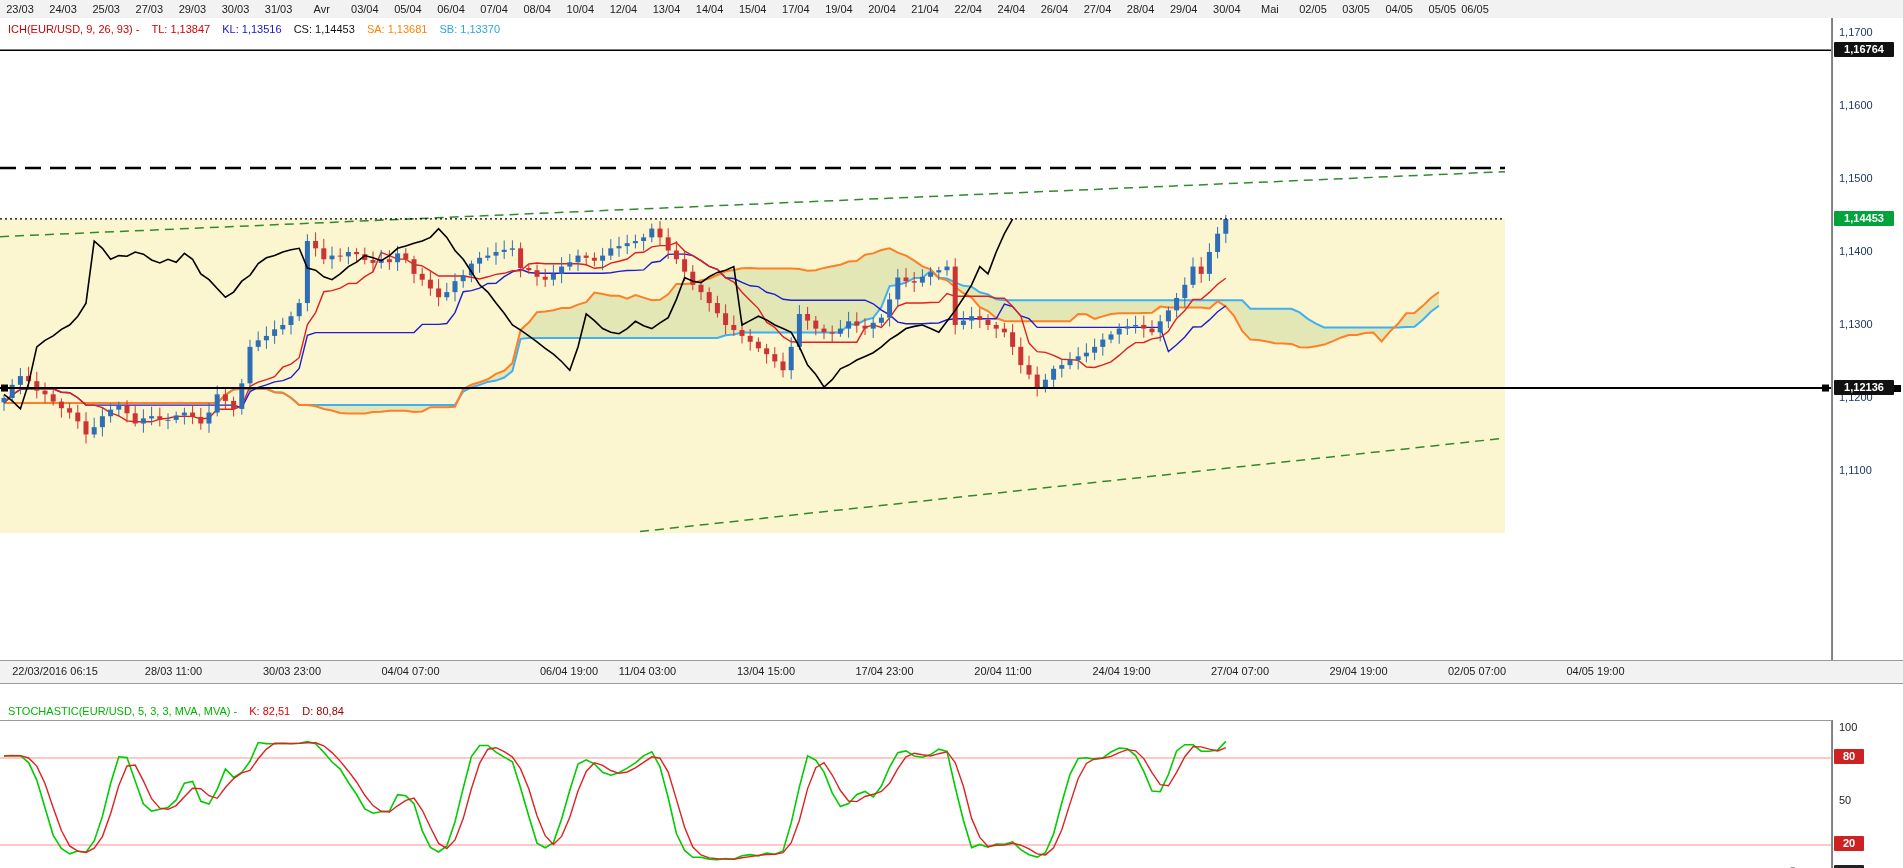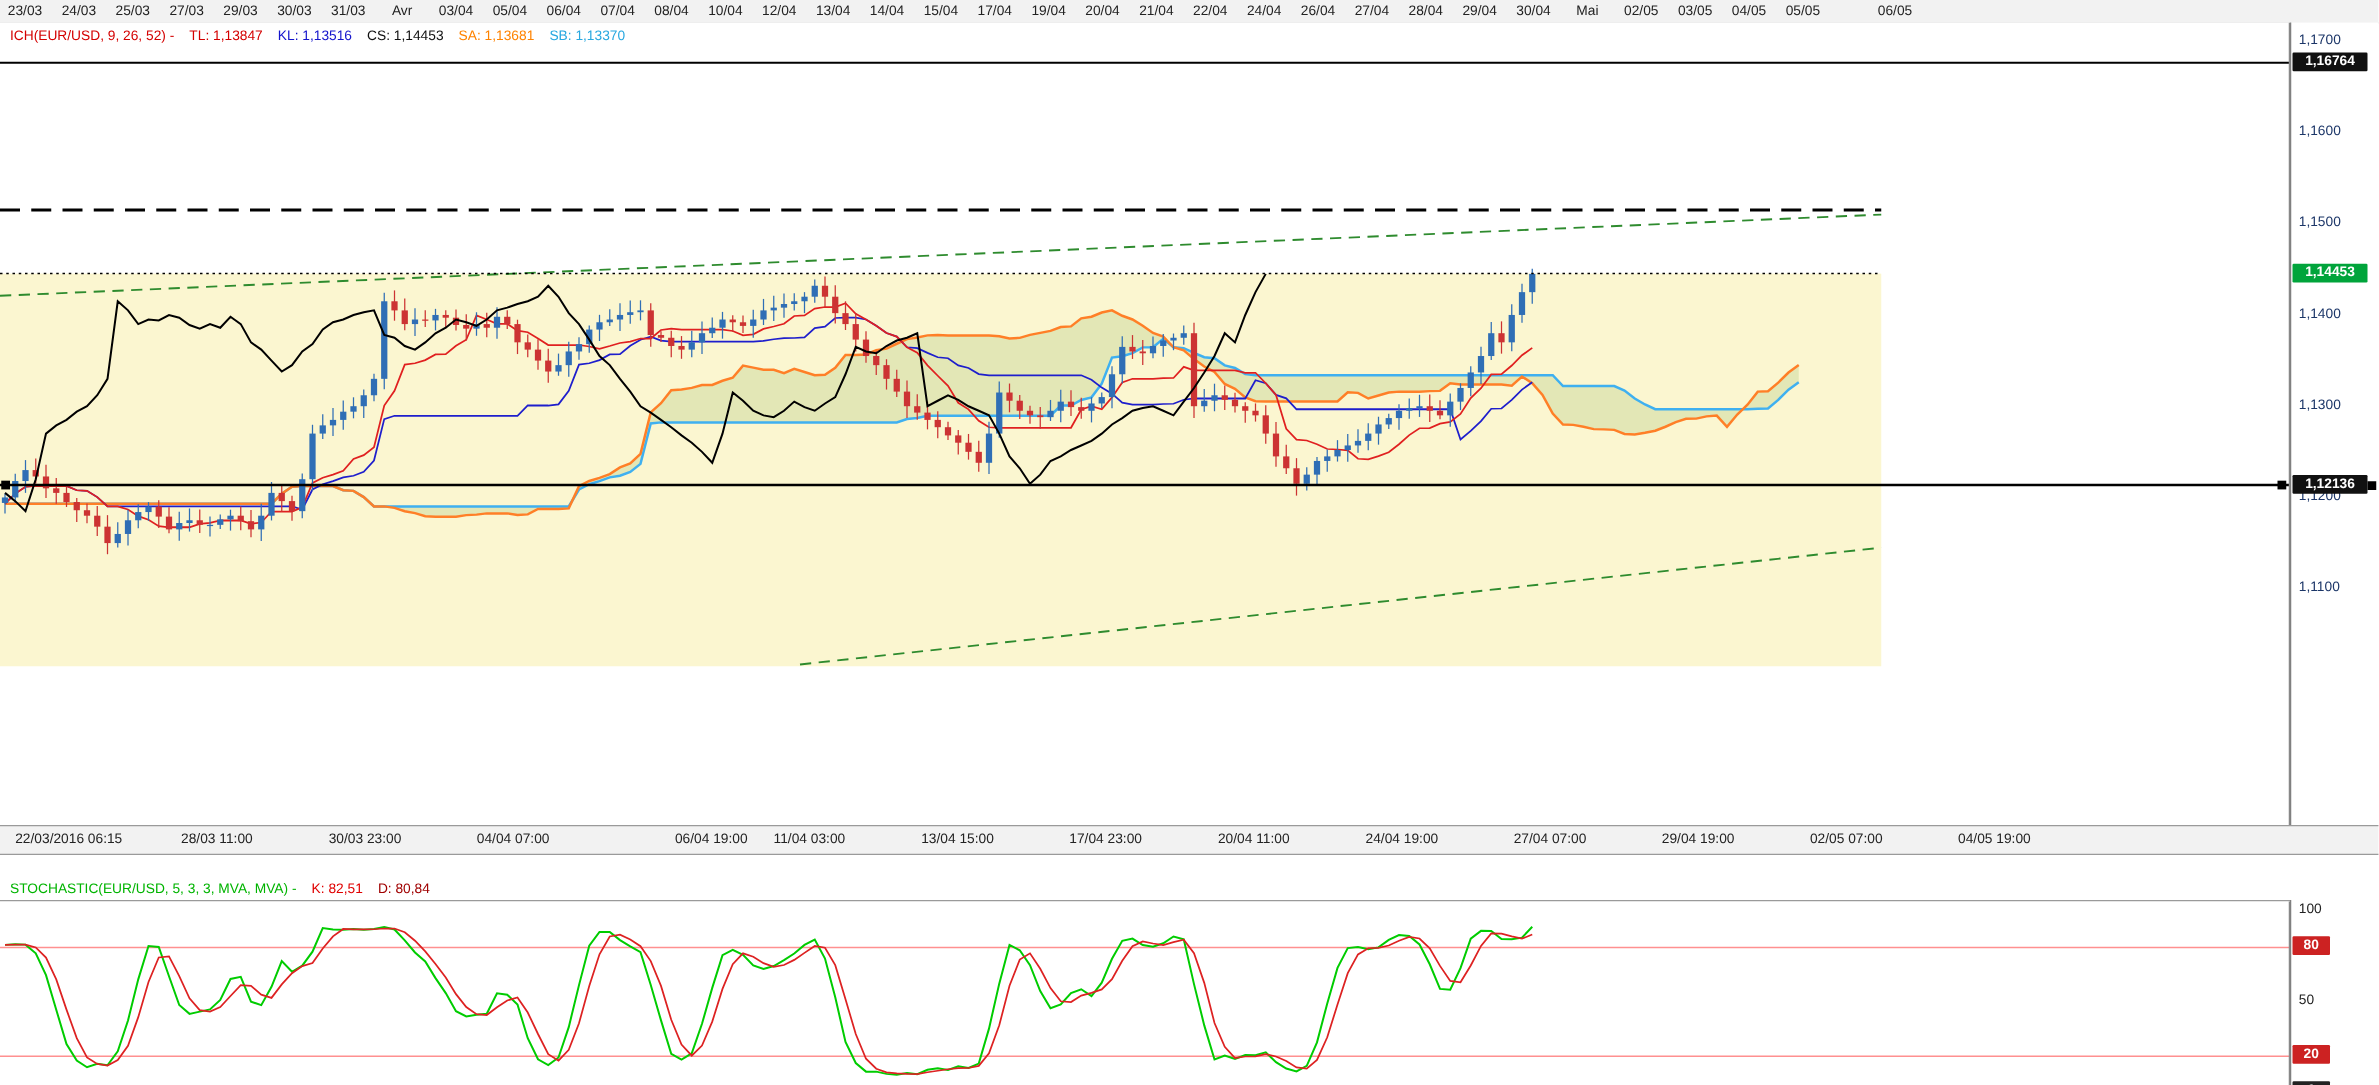--- a/index.html
+++ b/index.html
@@ -83,7 +83,7 @@
       <span class="axis-label" style="left: 1356.1px;">03/05</span>
       <span class="axis-label" style="left: 1399.2px;">04/05</span>
       <span class="axis-label" style="left: 1442.3px;">05/05</span>
-      <span class="axis-label" style="left: 1516px;">06/05</span>
+      <span class="axis-label" style="left: 1475px;">06/05</span>
     </div>
 
   <div class="main-pane">

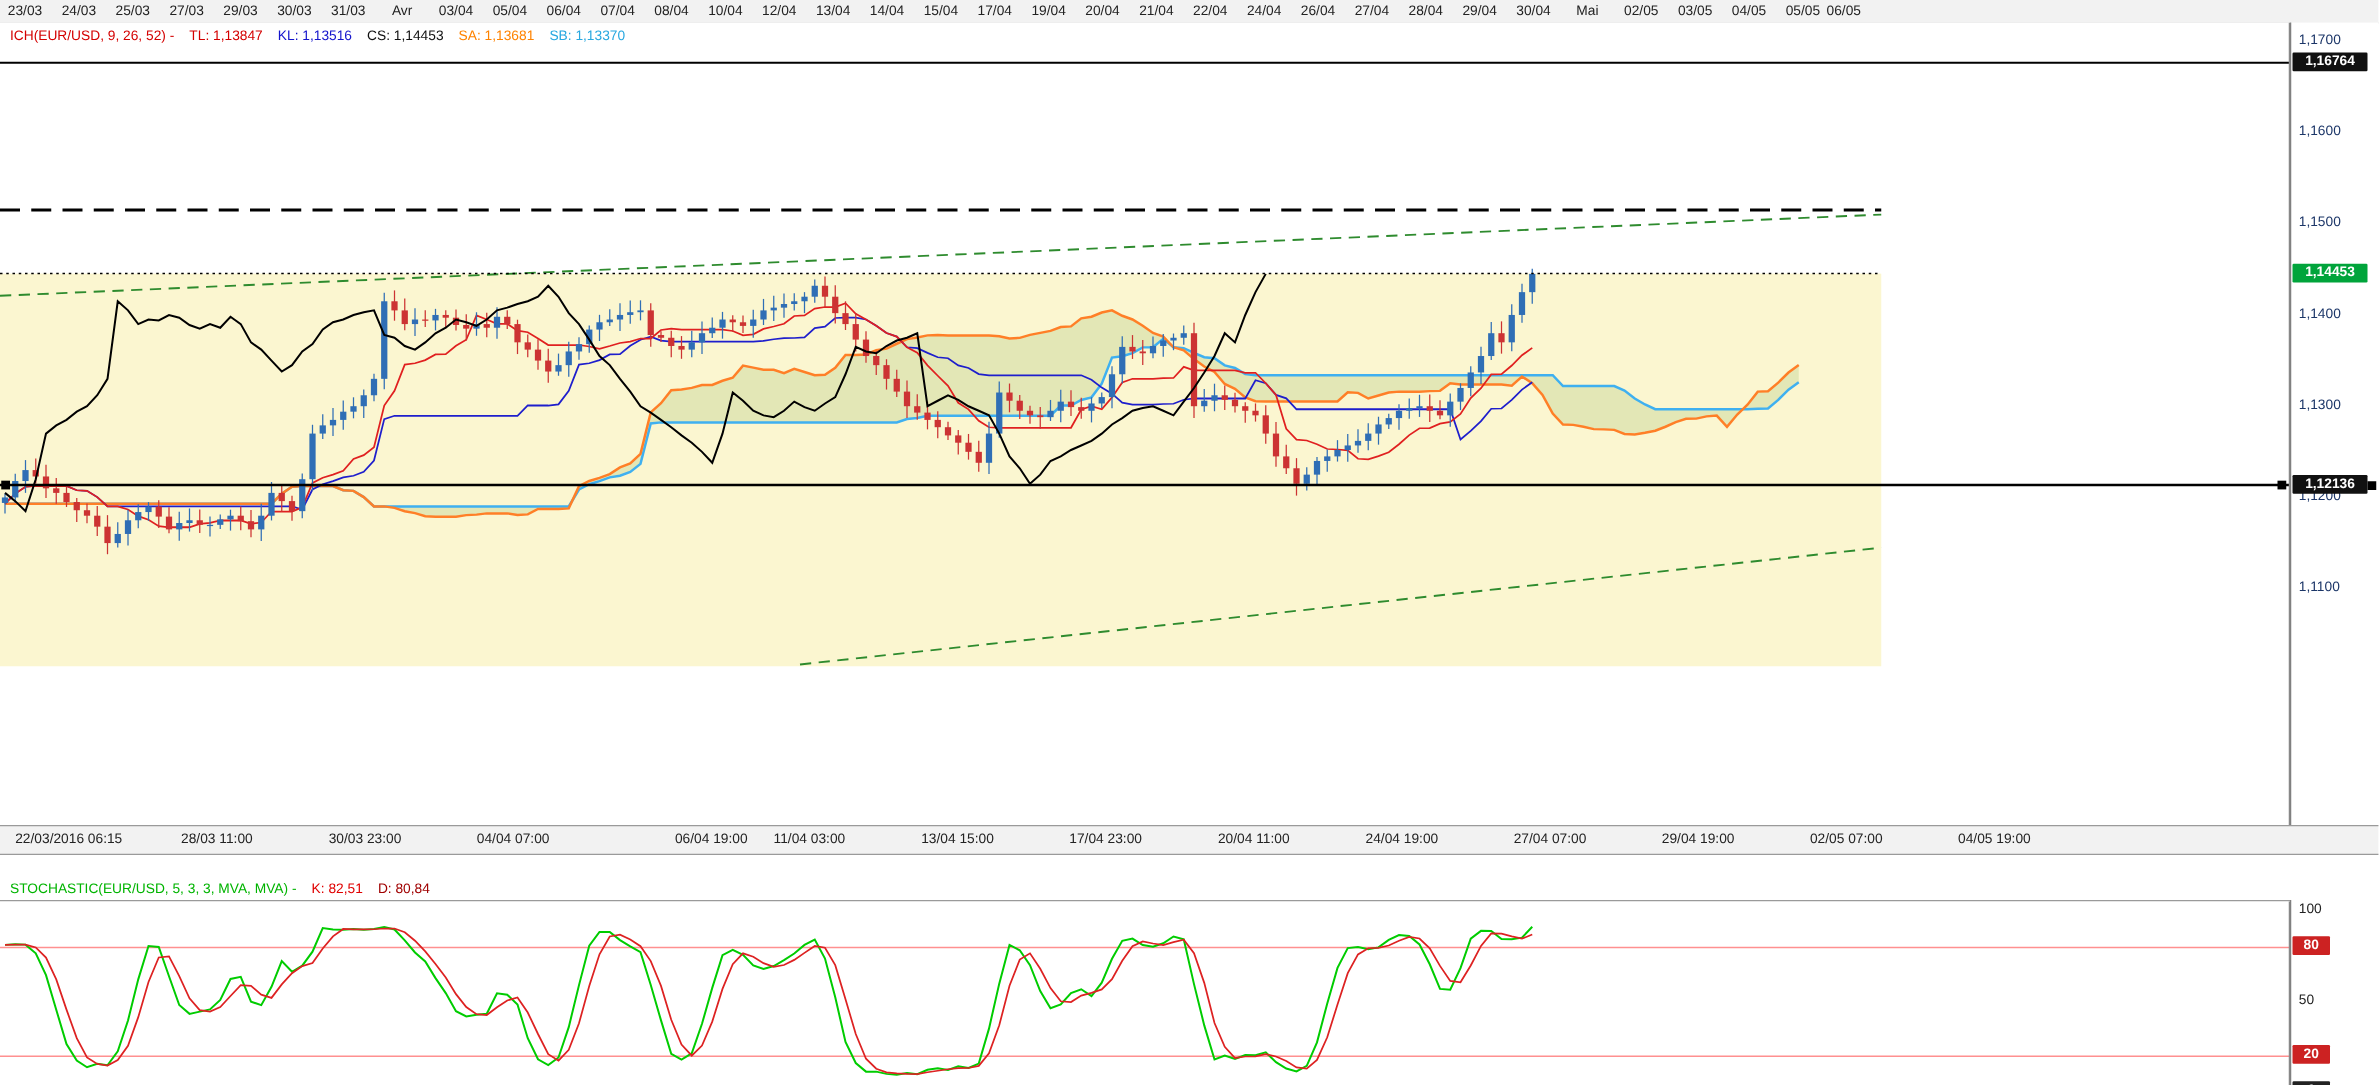--- a/index.html
+++ b/index.html
@@ -408,7 +408,7 @@
         <line x1="1831.5" y1="0" x2="1831.5" y2="642" stroke="#888"></line>
       </svg>
     <div class="ind-label">
-      <span class="seg name">ICH(EUR/USD, 9, 26, 52) - </span>
+      <span class="seg name">ICH(EUR/USD, 9, 26, 93) - </span>
       <span class="seg tl">TL: 1,13847</span>
       <span class="seg kl">KL: 1,13516</span>
       <span class="seg cs">CS: 1,14453</span>

